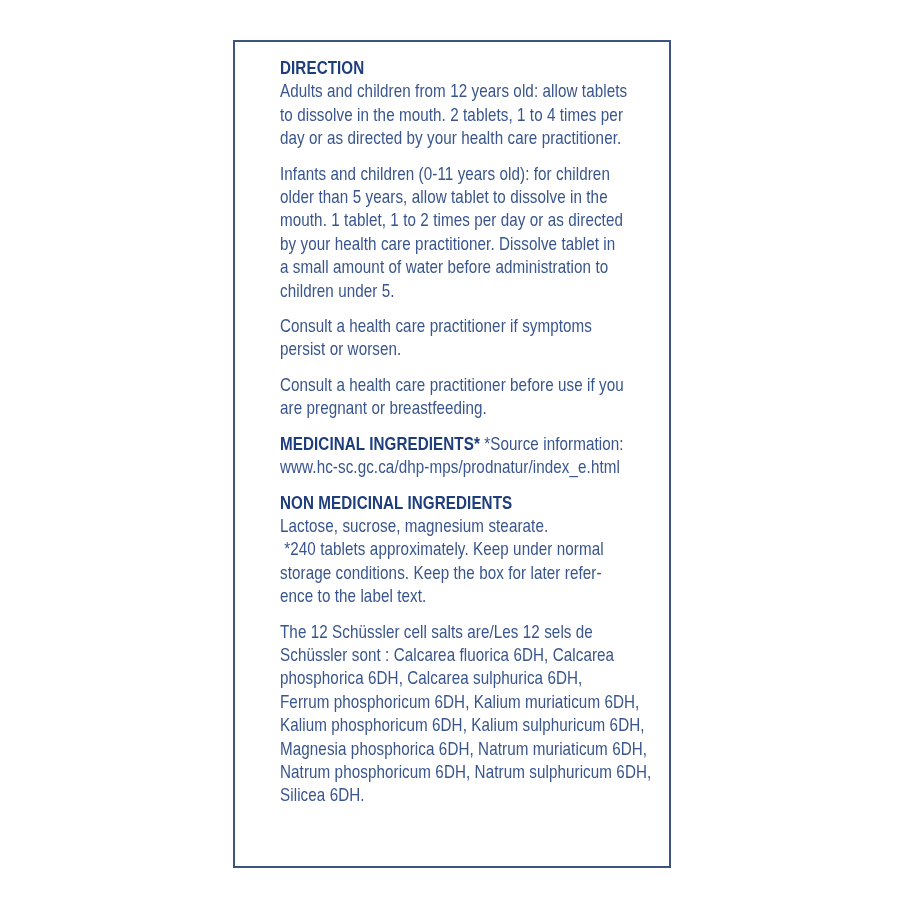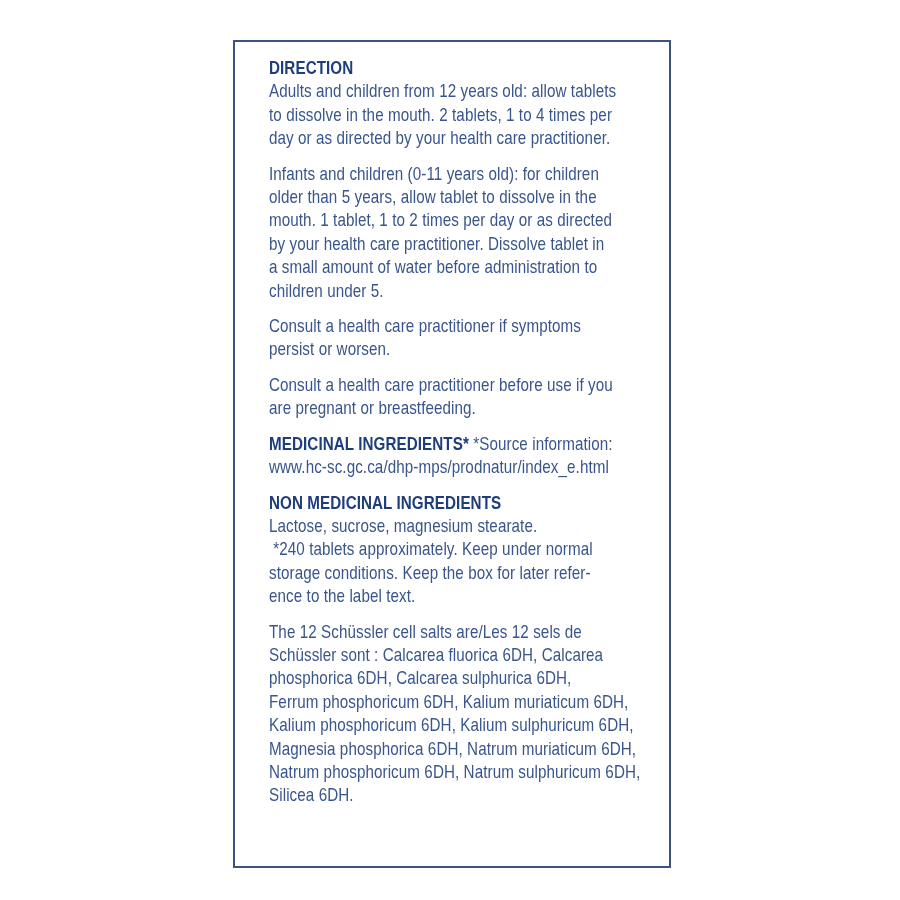--- a/index.html
+++ b/index.html
@@ -21,7 +21,7 @@
     width: 438px; height: 828px;
     border: 2px solid var(--border-color);
     background: #ffffff;
-    padding: 14px 0 0 34px;
+    padding: 14px 0 0 45px;
     overflow: hidden;
   }
   .text-scale {

